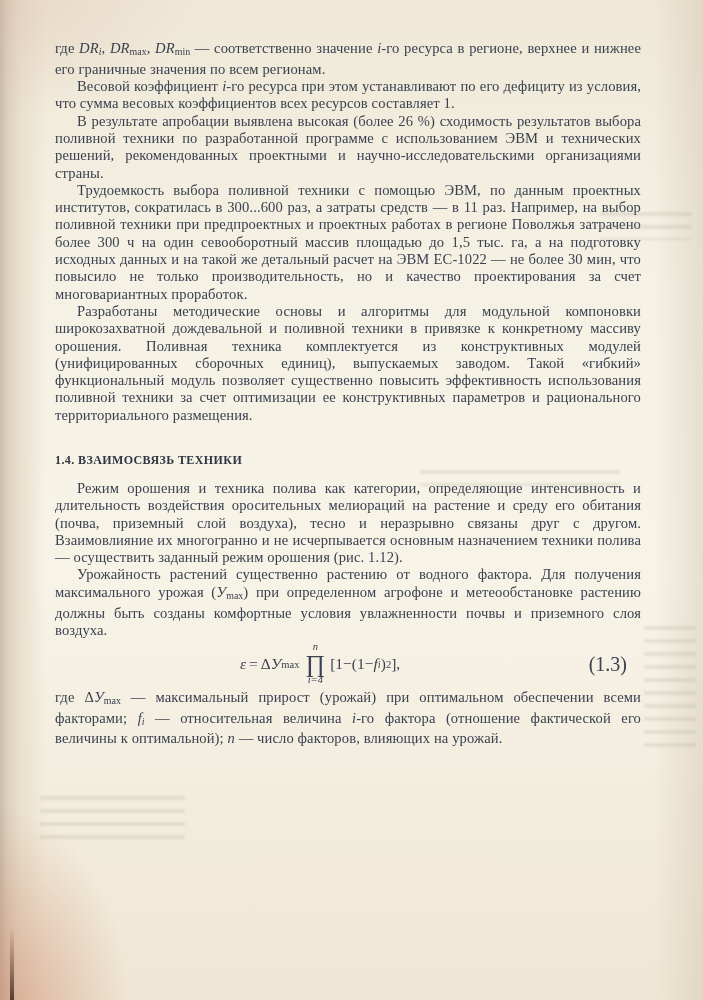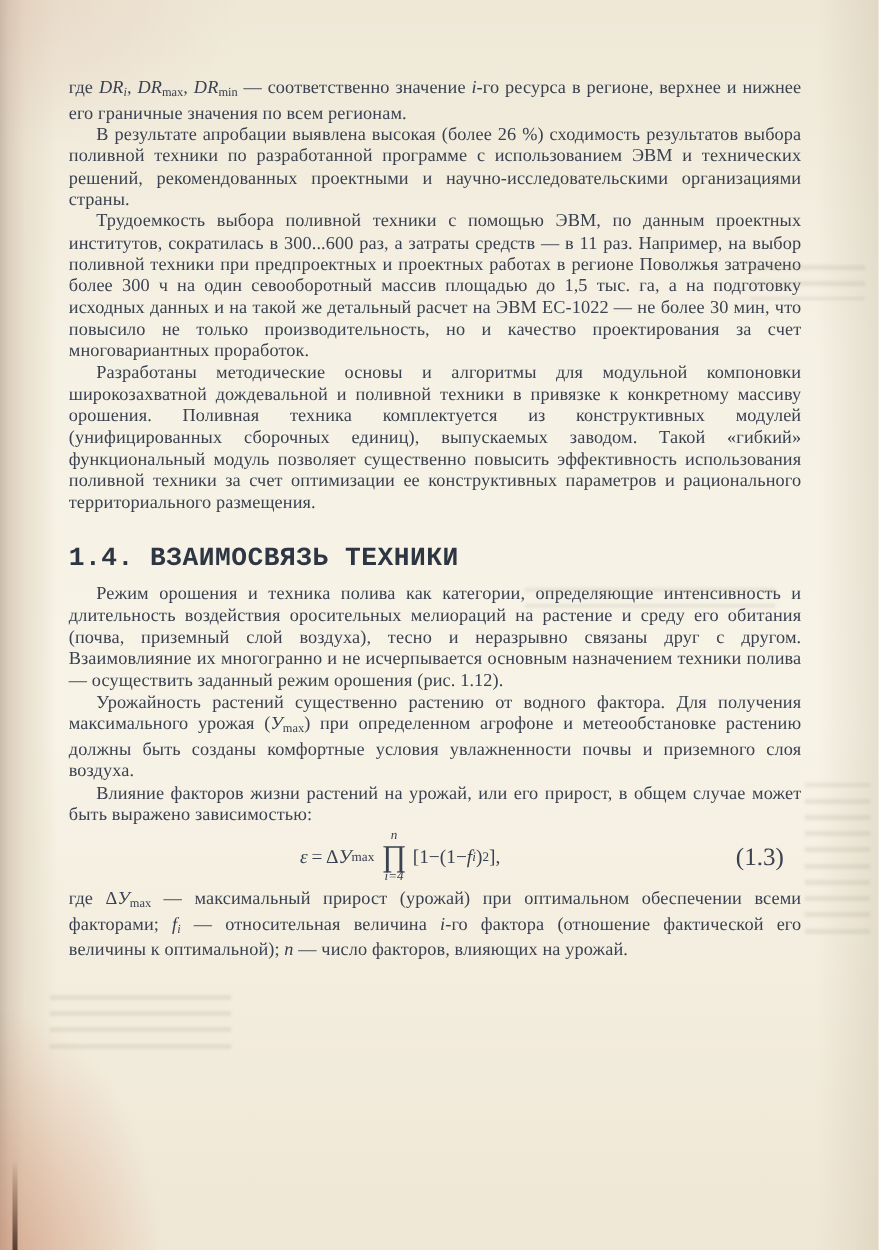--- a/index.html
+++ b/index.html
@@ -15,7 +15,7 @@
       linear-gradient(180deg, #efe8d7 0%, #f5f1e4 28%, #f7f3e7 58%, #efe7d5 100%);
     font-family:"Liberation Serif", serif;
   }
-  .text-col{position:absolute;left:55px;top:40px;width:586px;margin-top:22px;}
+  .text-col{position:absolute;left:55px;top:40px;width:586px;}
   p.para{
     margin:0;
     font-size:14.6px;line-height:17.3px;

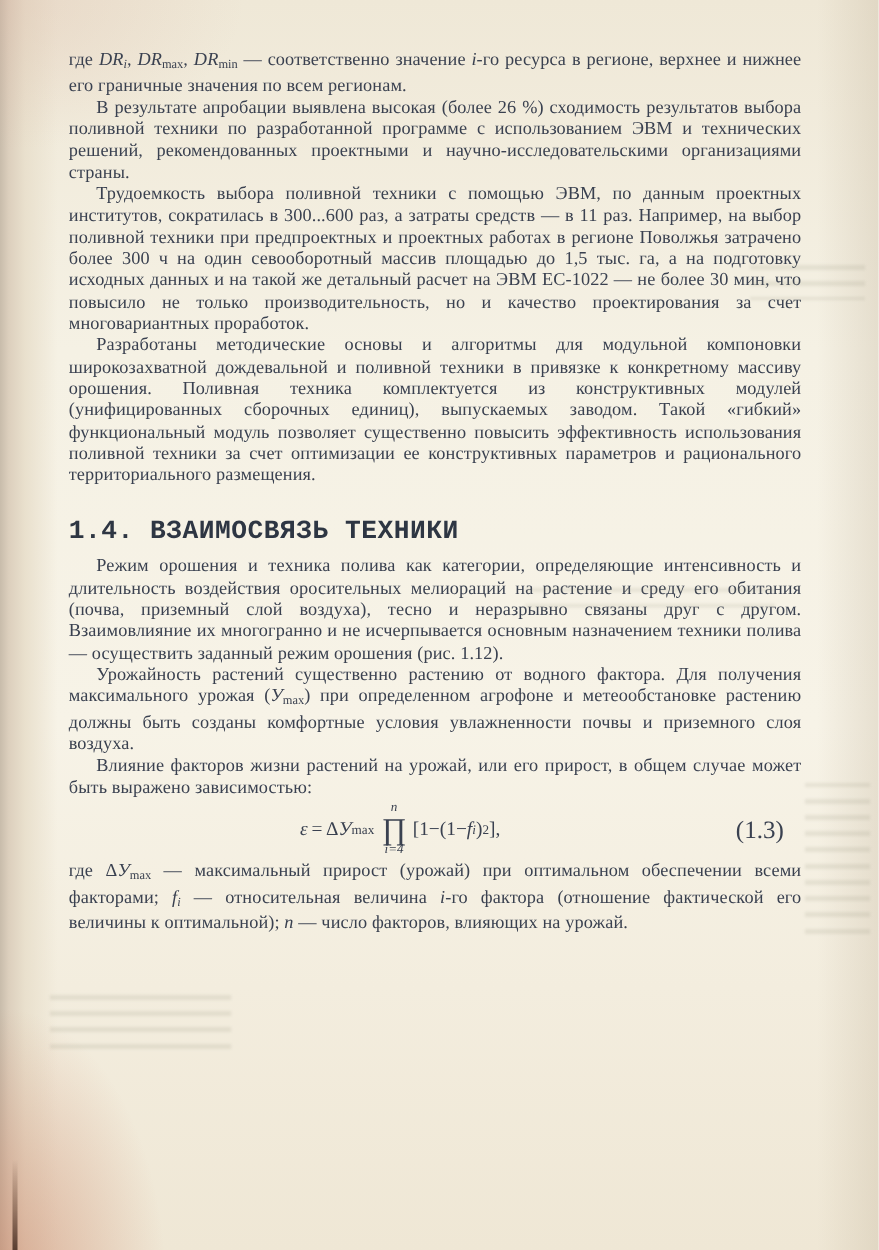--- a/index.html
+++ b/index.html
@@ -73,6 +73,7 @@
   <div class="text-col">
 
     <p class="para"><span>где </span><span class="it">DR</span><span class="it sb">i</span><span>, </span><span class="it">DR</span><span class="sb">max</span><span>, </span><span class="it">DR</span><span class="sb">min</span><span> — соответственно значение </span><span class="it">i</span><span>-го ресурса в регионе, верхнее и нижнее его граничные значения по всем регионам.</span></p>
+    <p class="para ind"><span>Весовой коэффициент </span><span class="it">i</span><span>-го ресурса при этом устанавливают по его дефициту из условия, что сумма весовых коэффициентов всех ресурсов составляет 1.</span></p>
     <p class="para ind"><span>В результате апробации выявлена высокая (более 26 %) сходимость результатов выбора поливной техники по разработанной программе с использованием ЭВМ и технических решений, рекомендованных проектными и научно-исследовательскими организациями страны.</span></p>
     <p class="para ind"><span>Трудоемкость выбора поливной техники с помощью ЭВМ, по данным проектных институтов, сократилась в 300...600 раз, а затраты средств — в 11 раз. Например, на выбор поливной техники при предпроектных и проектных работах в регионе Поволжья затрачено более 300 ч на один севооборотный массив площадью до 1,5 тыс. га, а на подготовку исходных данных и на такой же детальный расчет на ЭВМ ЕС-1022 — не более 30 мин, что повысило не только производительность, но и качество проектирования за счет многовариантных проработок.</span></p>
     <p class="para ind"><span>Разработаны методические основы и алгоритмы для модульной компоновки широкозахватной дождевальной и поливной техники в привязке к конкретному массиву орошения. Поливная техника комплектуется из конструктивных модулей (унифицированных сборочных единиц), выпускаемых заводом. Такой «гибкий» функциональный модуль позволяет существенно повысить эффективность использования поливной техники за счет оптимизации ее конструктивных параметров и рационального территориального размещения.</span></p>

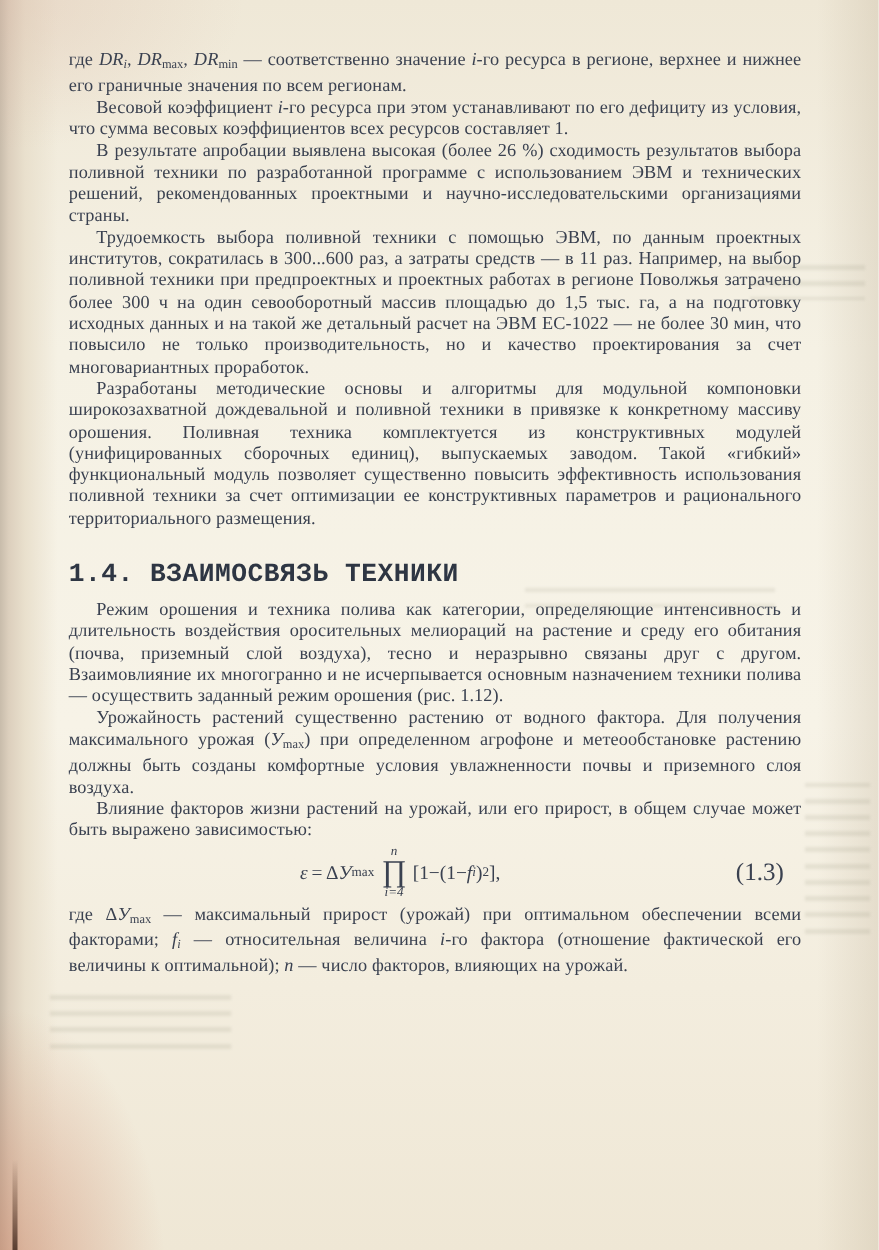--- a/index.html
+++ b/index.html
@@ -29,9 +29,9 @@
   .sp{font-size:.68em;vertical-align:.45em;letter-spacing:0;}
   h2.sec{
     margin:24px 0 7px 0;
-    font-family:Liberation Mono, monospace;
+    font-family:Liberation Serif, serif;
     font-weight:bold;
-    font-size:21px;line-height:25px;
+    font-size:12px;line-height:25px;
     color:#2e3643;
     letter-spacing:.4px;
   }

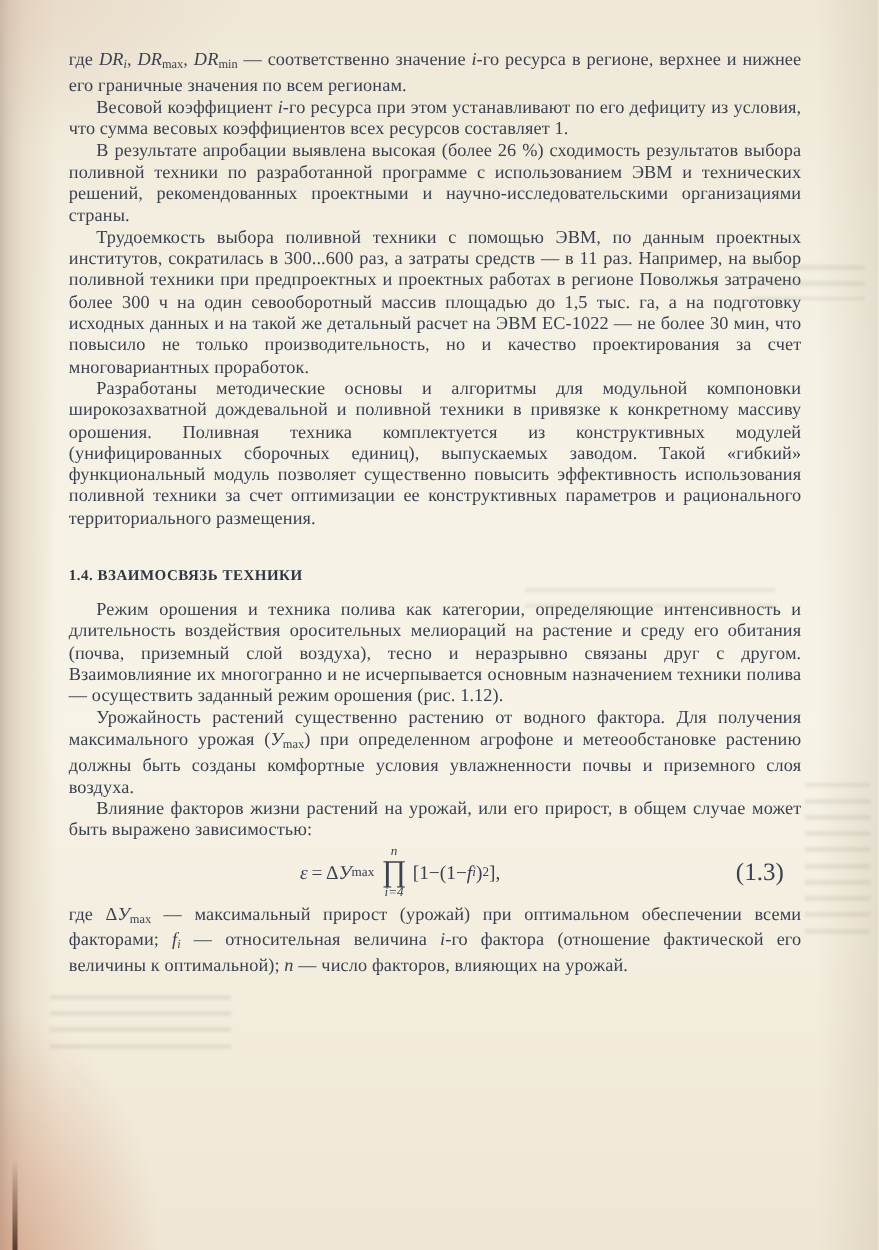--- a/index.html
+++ b/index.html
@@ -84,7 +84,6 @@
 
     <p class="para ind"><span>Режим орошения и техника полива как категории, определяющие интенсивность и длительность воздействия оросительных мелиораций на растение и среду его обитания (почва, приземный слой воздуха), тесно и неразрывно связаны друг с другом. Взаимовлияние их многогранно и не исчерпывается основным назначением техники полива — осуществить заданный режим орошения (рис. 1.12).</span></p>
     <p class="para ind"><span>Урожайность растений существенно растению от водного фактора. Для получения максимального урожая (</span><span class="it">У</span><span class="sb">max</span><span>) при определенном агрофоне и метеообстановке растению должны быть созданы комфортные условия увлажненности почвы и приземного слоя воздуха.</span></p>
-    <p class="para ind"><span>Влияние факторов жизни растений на урожай, или его прирост, в общем случае может быть выражено зависимостью:</span></p>
 
     <div class="eq-row">
       <span class="eq">

